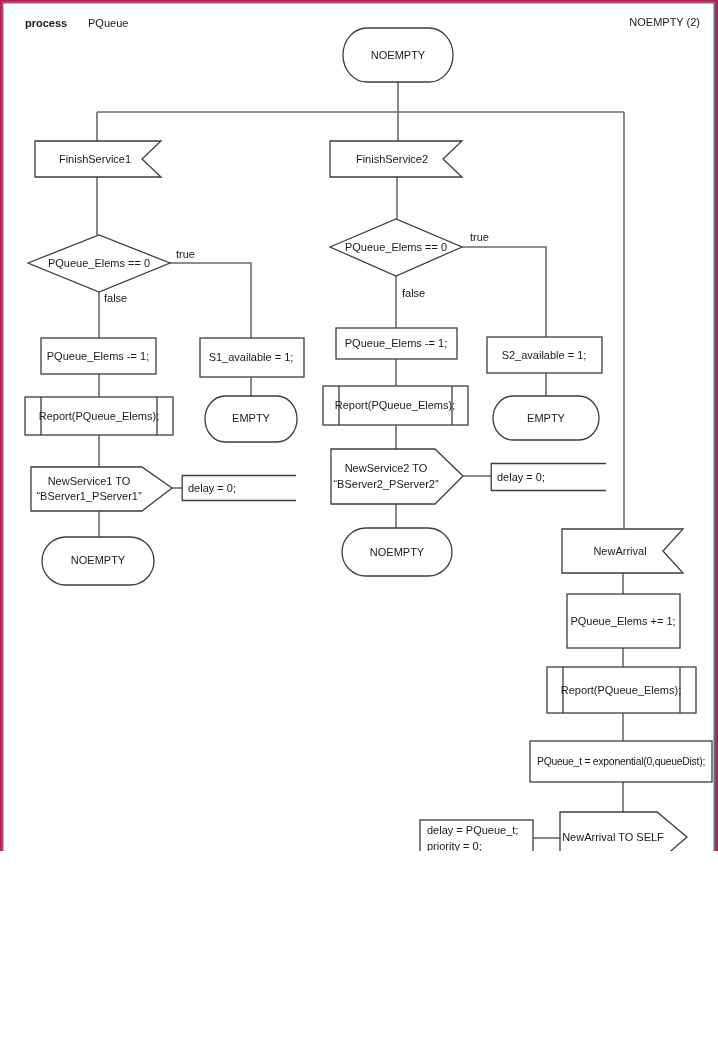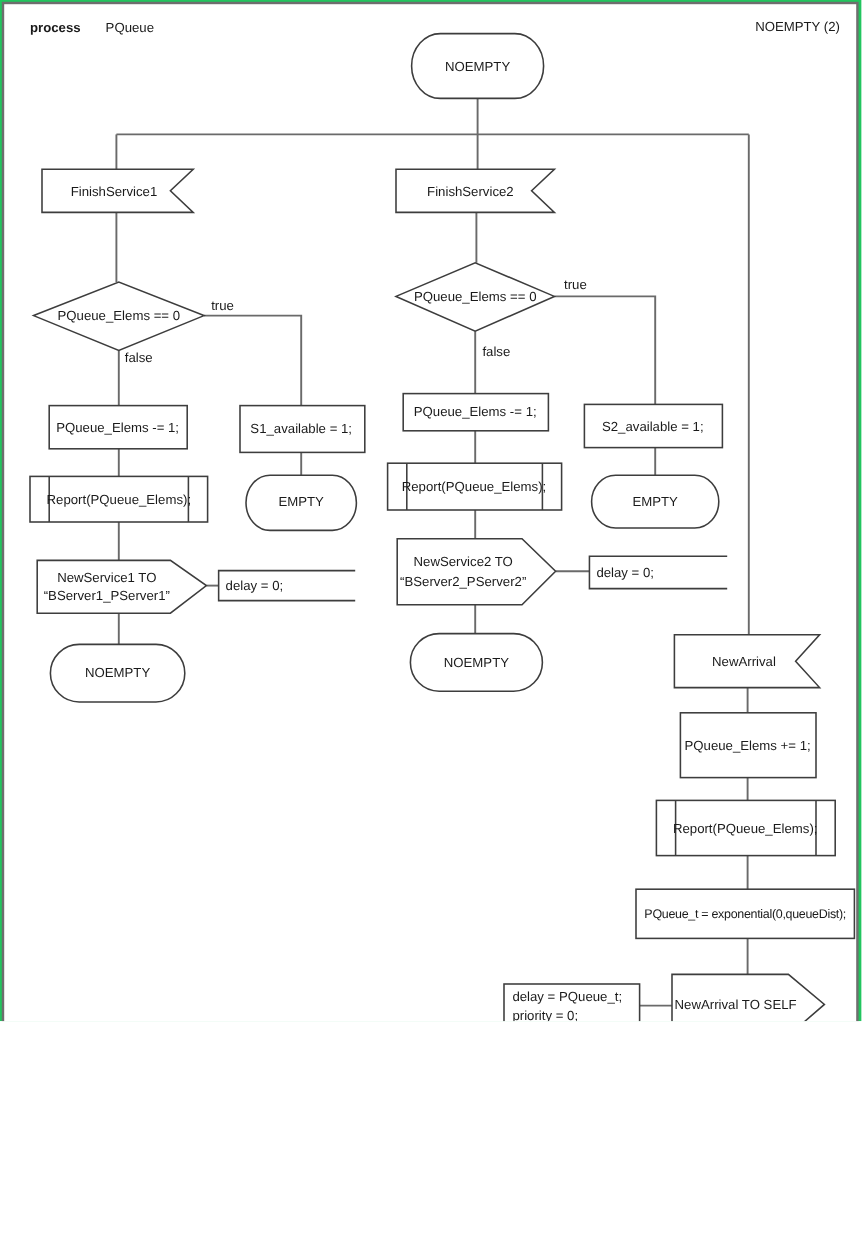--- a/index.html
+++ b/index.html
@@ -6,7 +6,7 @@
   .page{
     position:relative;
     width:718px;height:851px;
-    background:#22c55e;
+    background:#be185d;
     font-family:"Liberation Sans", sans-serif;
     overflow:hidden;
   }

